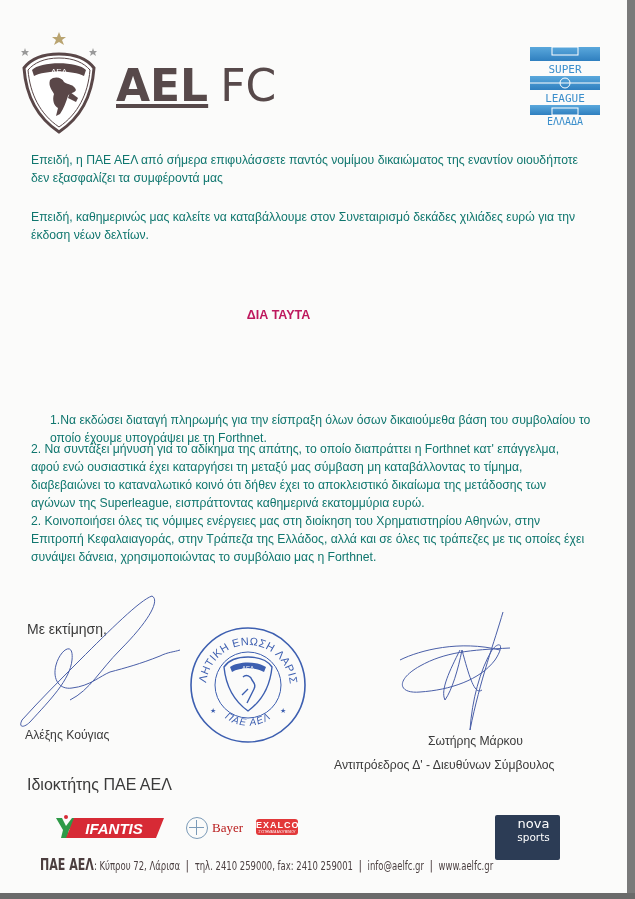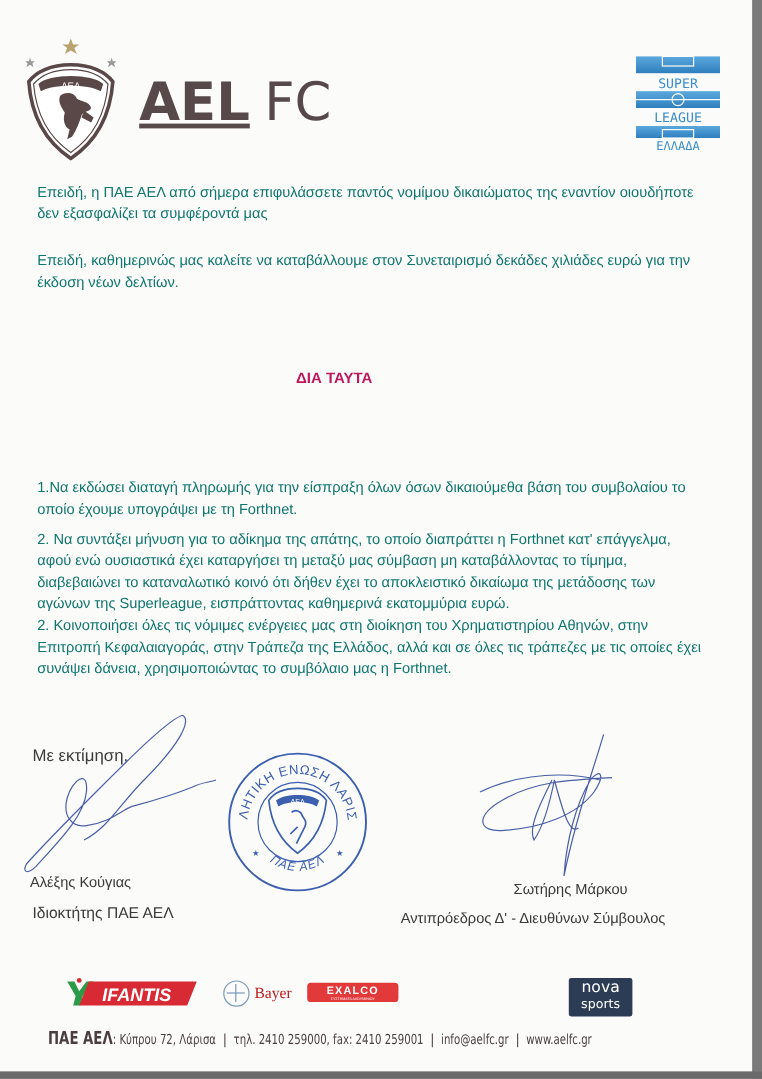--- a/index.html
+++ b/index.html
@@ -31,7 +31,7 @@
     .p2 { top: 208px; }
     .heading { position: absolute; top: 308px; left: 0; width: 557px; text-align: center; font-weight: bold; font-size: 12.5px; color: #be185d; }
     .p3 { top: 371px; }
-    .p4 { top: 397px; }
+    .p4 { top: 411px; margin-left: 19px; }
     .p5 { top: 440px; }
     .p6 { top: 512px; }
 

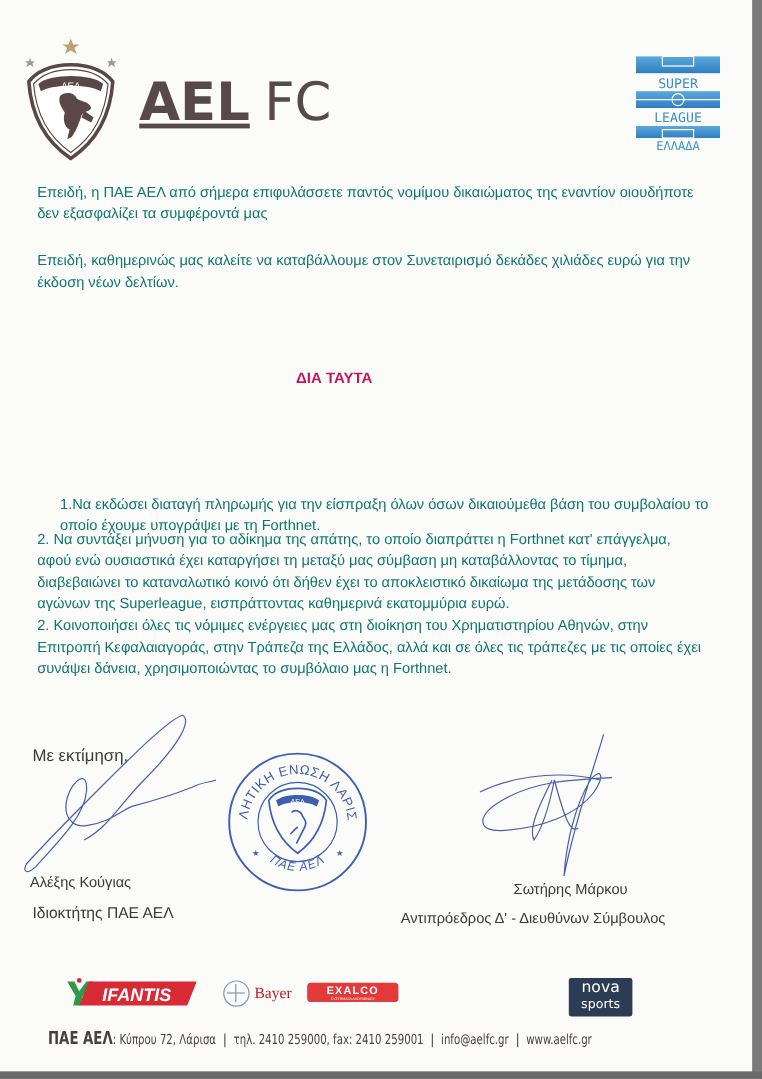--- a/index.html
+++ b/index.html
@@ -37,7 +37,7 @@
 
     .closing { position: absolute; left: 27px; top: 621px; font-size: 14px; color: #3a3a3a; }
     .sig1-name { position: absolute; left: 25px; top: 728px; font-size: 12.2px; color: #3a3a3a; }
-    .sig1-role { position: absolute; left: 27px; top: 753px; font-size: 13px; color: #3a3a3a; }
+    .sig1-role { position: absolute; left: 27px; top: 776px; font-size: 16px; color: #3a3a3a; }
     .sig2-name { position: absolute; left: 428px; top: 734px; font-size: 12.2px; color: #3a3a3a; }
     .sig2-role { position: absolute; left: 334px; top: 758px; font-size: 12.2px; color: #3a3a3a; }
 

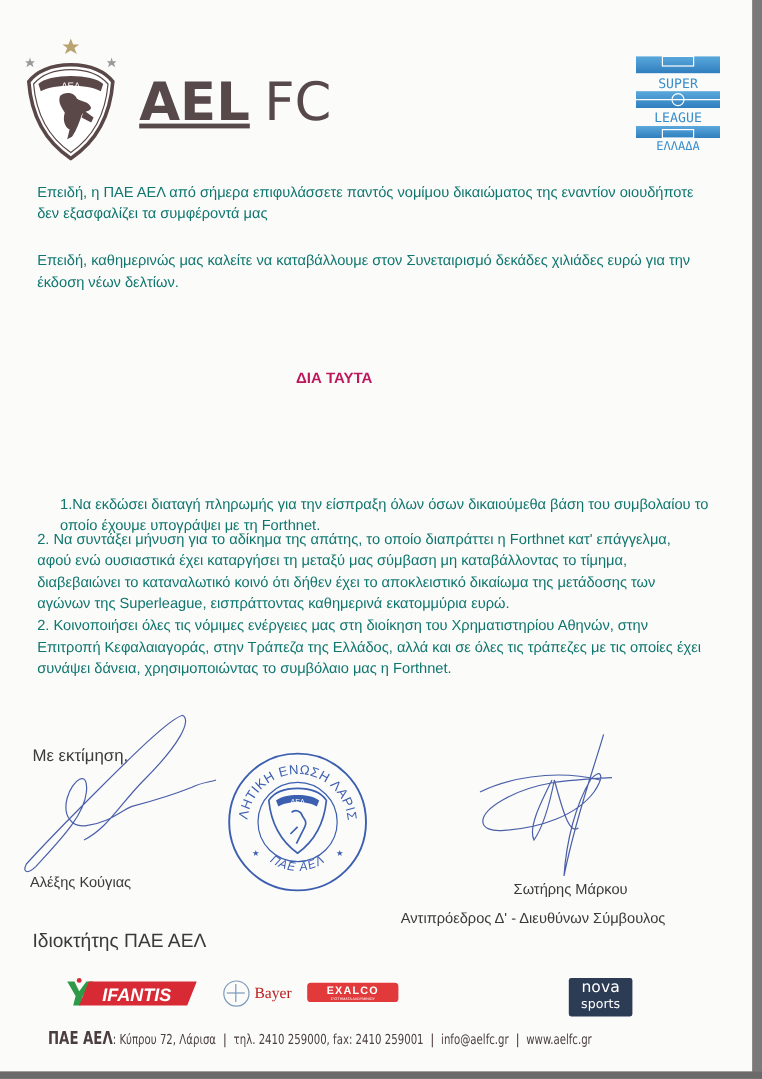--- a/index.html
+++ b/index.html
@@ -52,7 +52,7 @@
     .bayer-circle::before { left: 9px; top: 2px; width: 1px; height: 15px; }
     .bayer-circle::after { top: 9px; left: 2px; height: 1px; width: 15px; }
     .bayer-text { font-family: Liberation Serif, serif; font-size: 13px; color: #b91c1c; }
-    .sponsor-exalco { position: absolute; left: 256px; top: 819px; width: 76px; height: 16px; background: #e2393a; border-radius: 3px; color: #fff; font-size: 9px; font-weight: bold; text-align: center; line-height: 12px; letter-spacing: 1px; }
+    .sponsor-exalco { position: absolute; left: 256px; top: 819px; width: 42px; height: 16px; background: #e2393a; border-radius: 3px; color: #fff; font-size: 9px; font-weight: bold; text-align: center; line-height: 12px; letter-spacing: 1px; }
     .sponsor-exalco small { display: block; font-size: 3px; line-height: 3px; letter-spacing: 0; font-weight: normal; }
     .sponsor-nova { position: absolute; left: 474px; top: 815px; width: 53px; height: 32px; background: #2c3c55; border-radius: 2px; color: #fff; text-align: center; font-family: "DejaVu Sans", sans-serif; }
     .sponsor-nova .n1 { font-size: 13px; line-height: 14px; display: block; margin-top: 2px; }

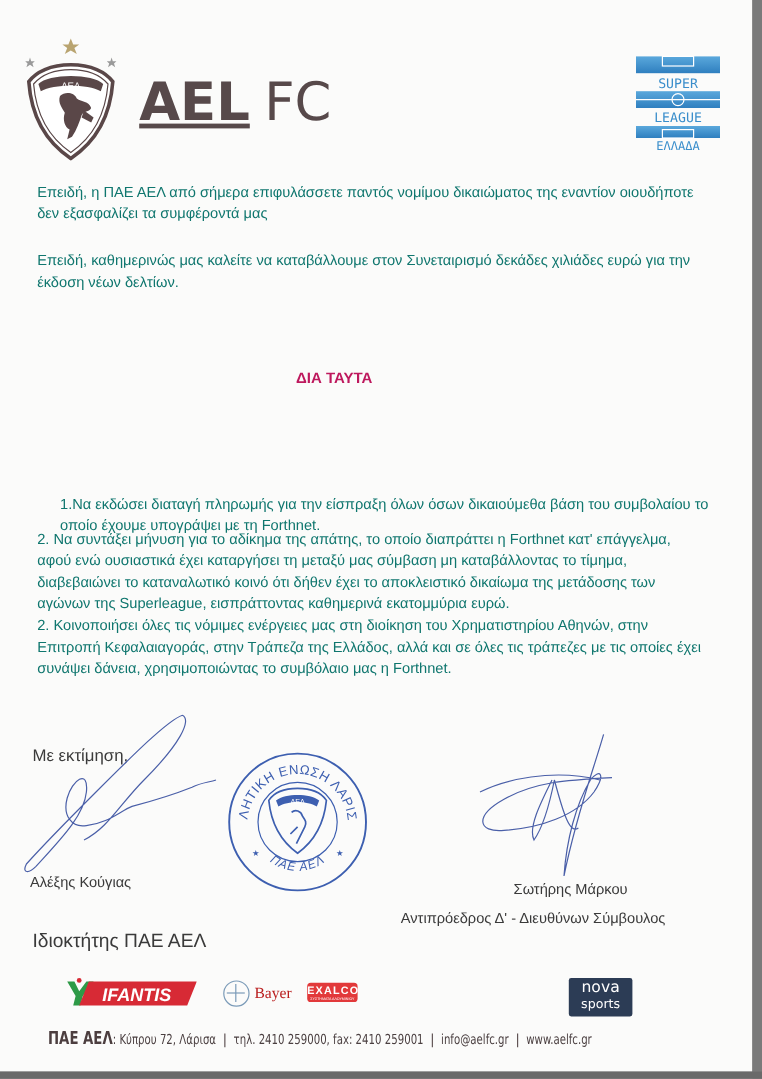--- a/index.html
+++ b/index.html
@@ -54,7 +54,7 @@
     .bayer-text { font-family: Liberation Serif, serif; font-size: 13px; color: #b91c1c; }
     .sponsor-exalco { position: absolute; left: 256px; top: 819px; width: 42px; height: 16px; background: #e2393a; border-radius: 3px; color: #fff; font-size: 9px; font-weight: bold; text-align: center; line-height: 12px; letter-spacing: 1px; }
     .sponsor-exalco small { display: block; font-size: 3px; line-height: 3px; letter-spacing: 0; font-weight: normal; }
-    .sponsor-nova { position: absolute; left: 474px; top: 815px; width: 53px; height: 32px; background: #2c3c55; border-radius: 2px; color: #fff; text-align: center; font-family: "DejaVu Sans", sans-serif; }
+    .sponsor-nova { position: absolute; left: 495px; top: 815px; width: 53px; height: 45px; background: #2c3c55; border-radius: 2px; color: #fff; text-align: center; font-family: "DejaVu Sans", sans-serif; padding-left: 12px; }
     .sponsor-nova .n1 { font-size: 13px; line-height: 14px; display: block; margin-top: 2px; }
     .sponsor-nova .n2 { font-size: 10.5px; line-height: 12px; display: block; }
 

